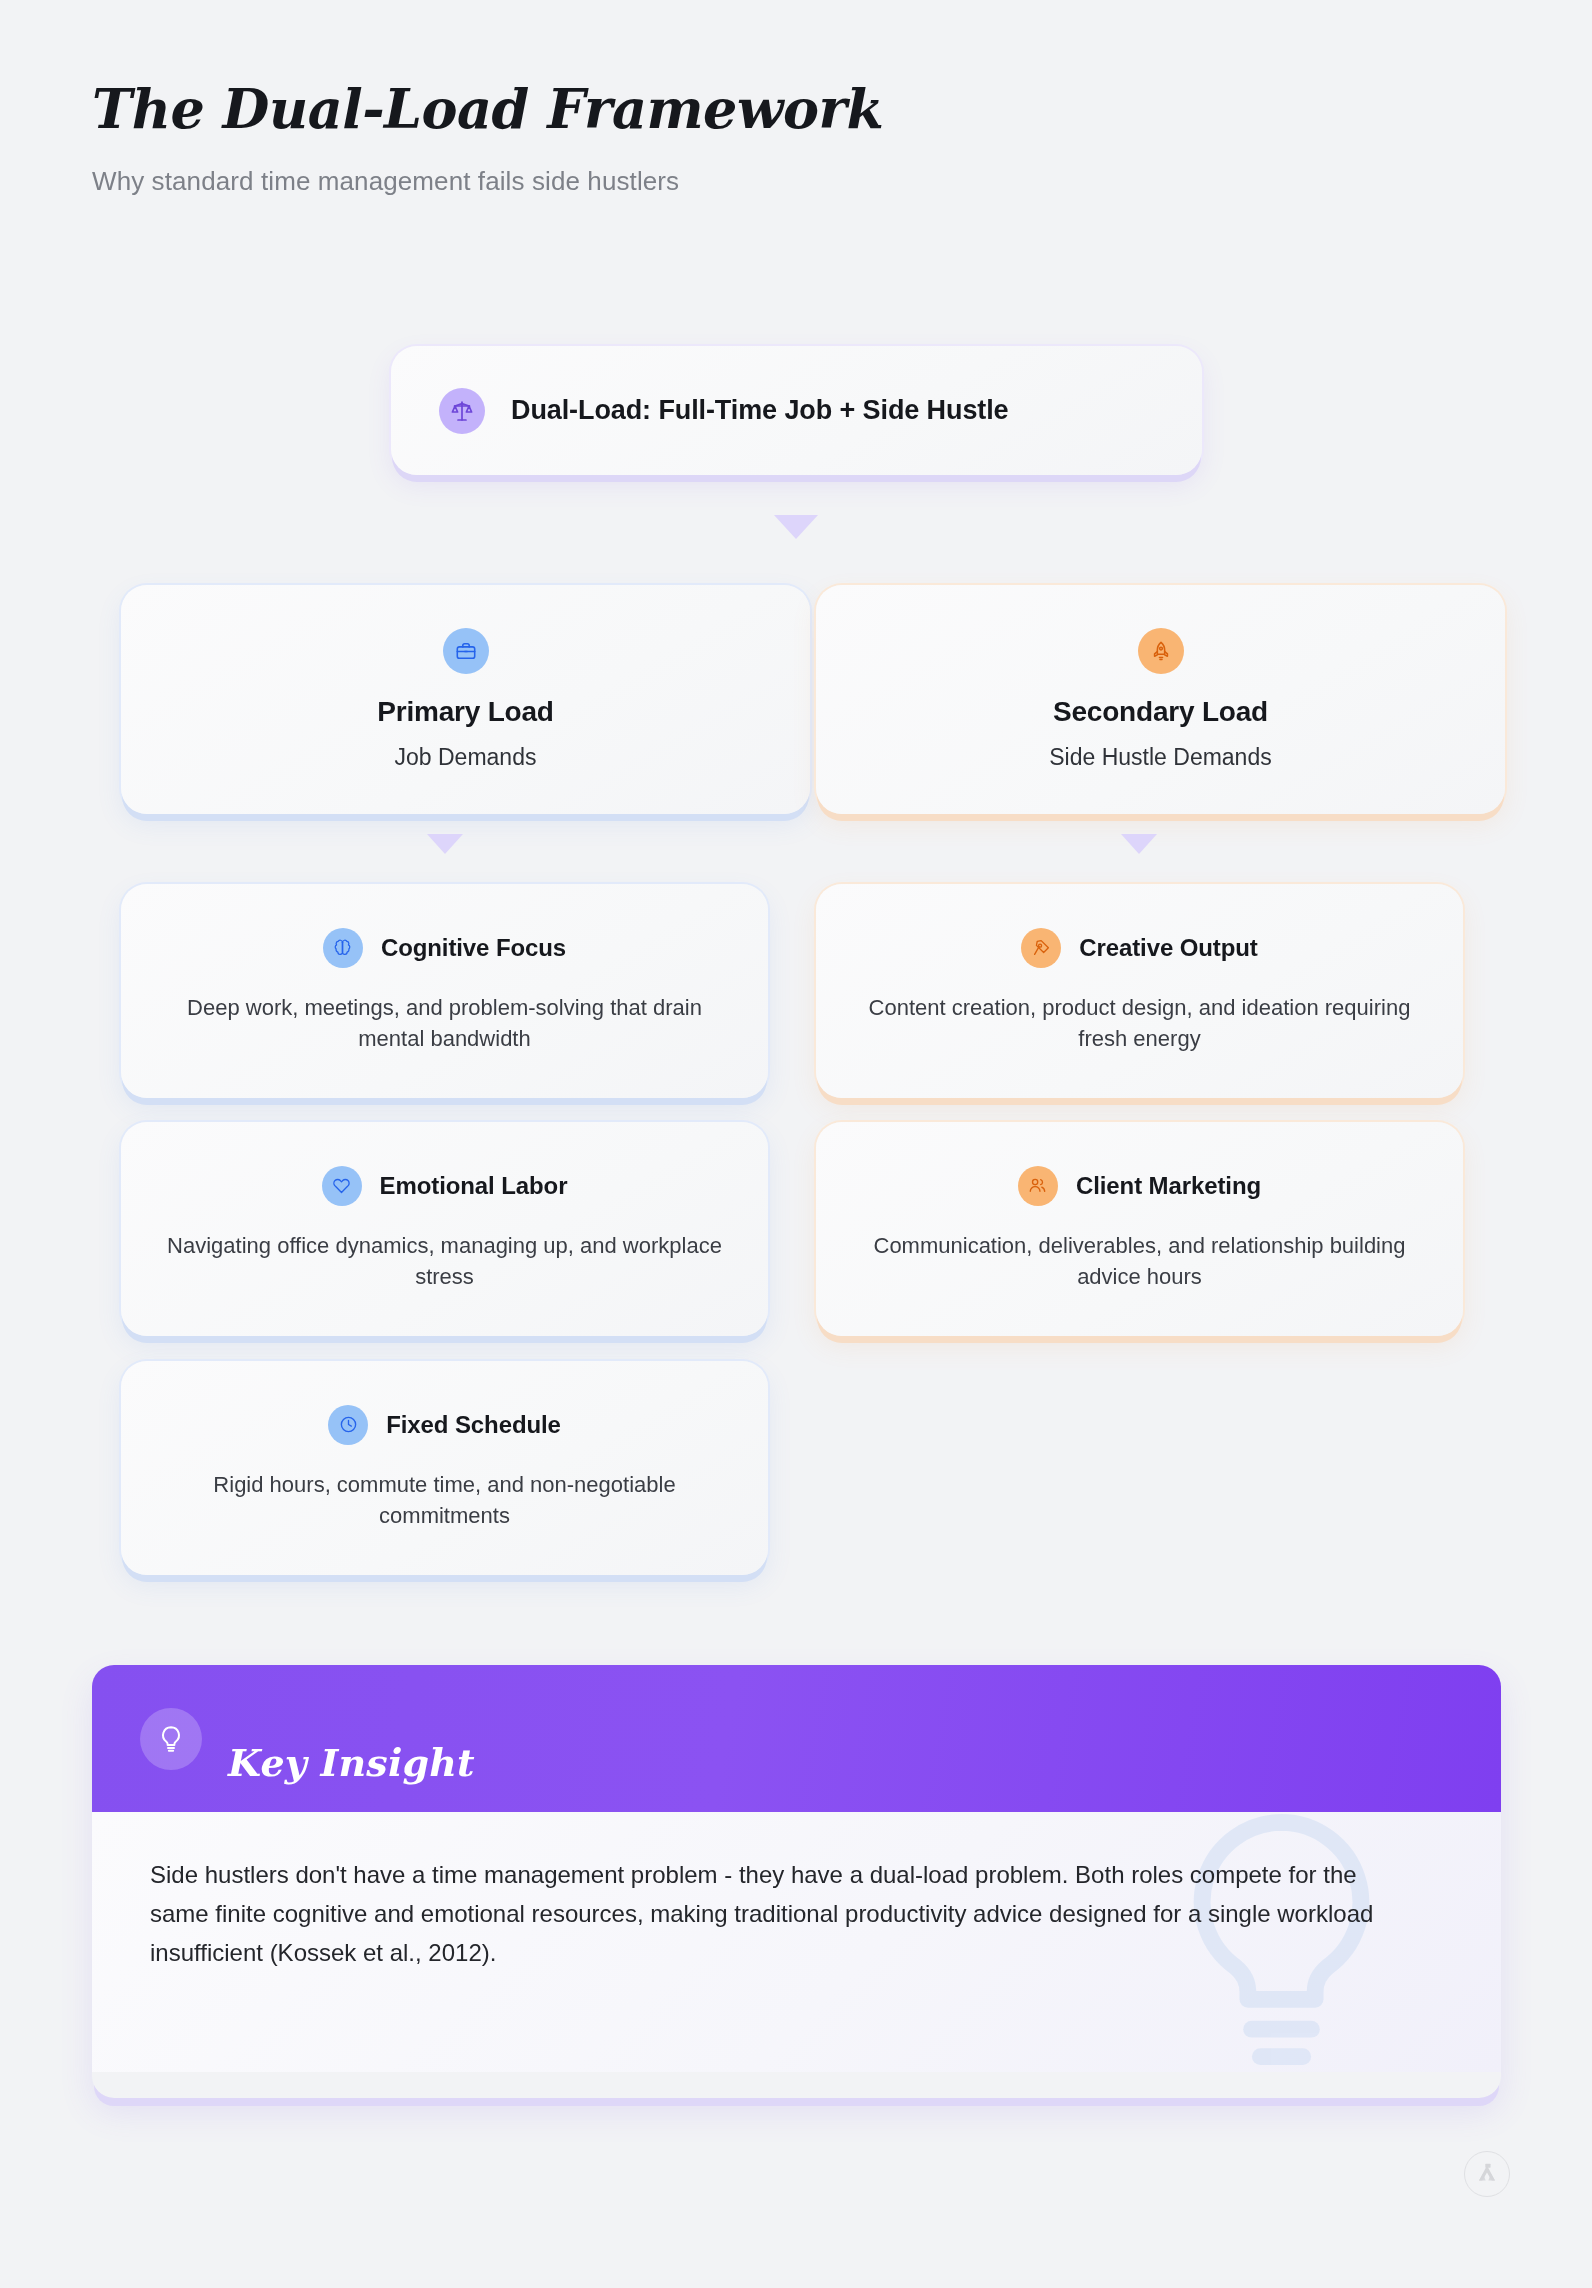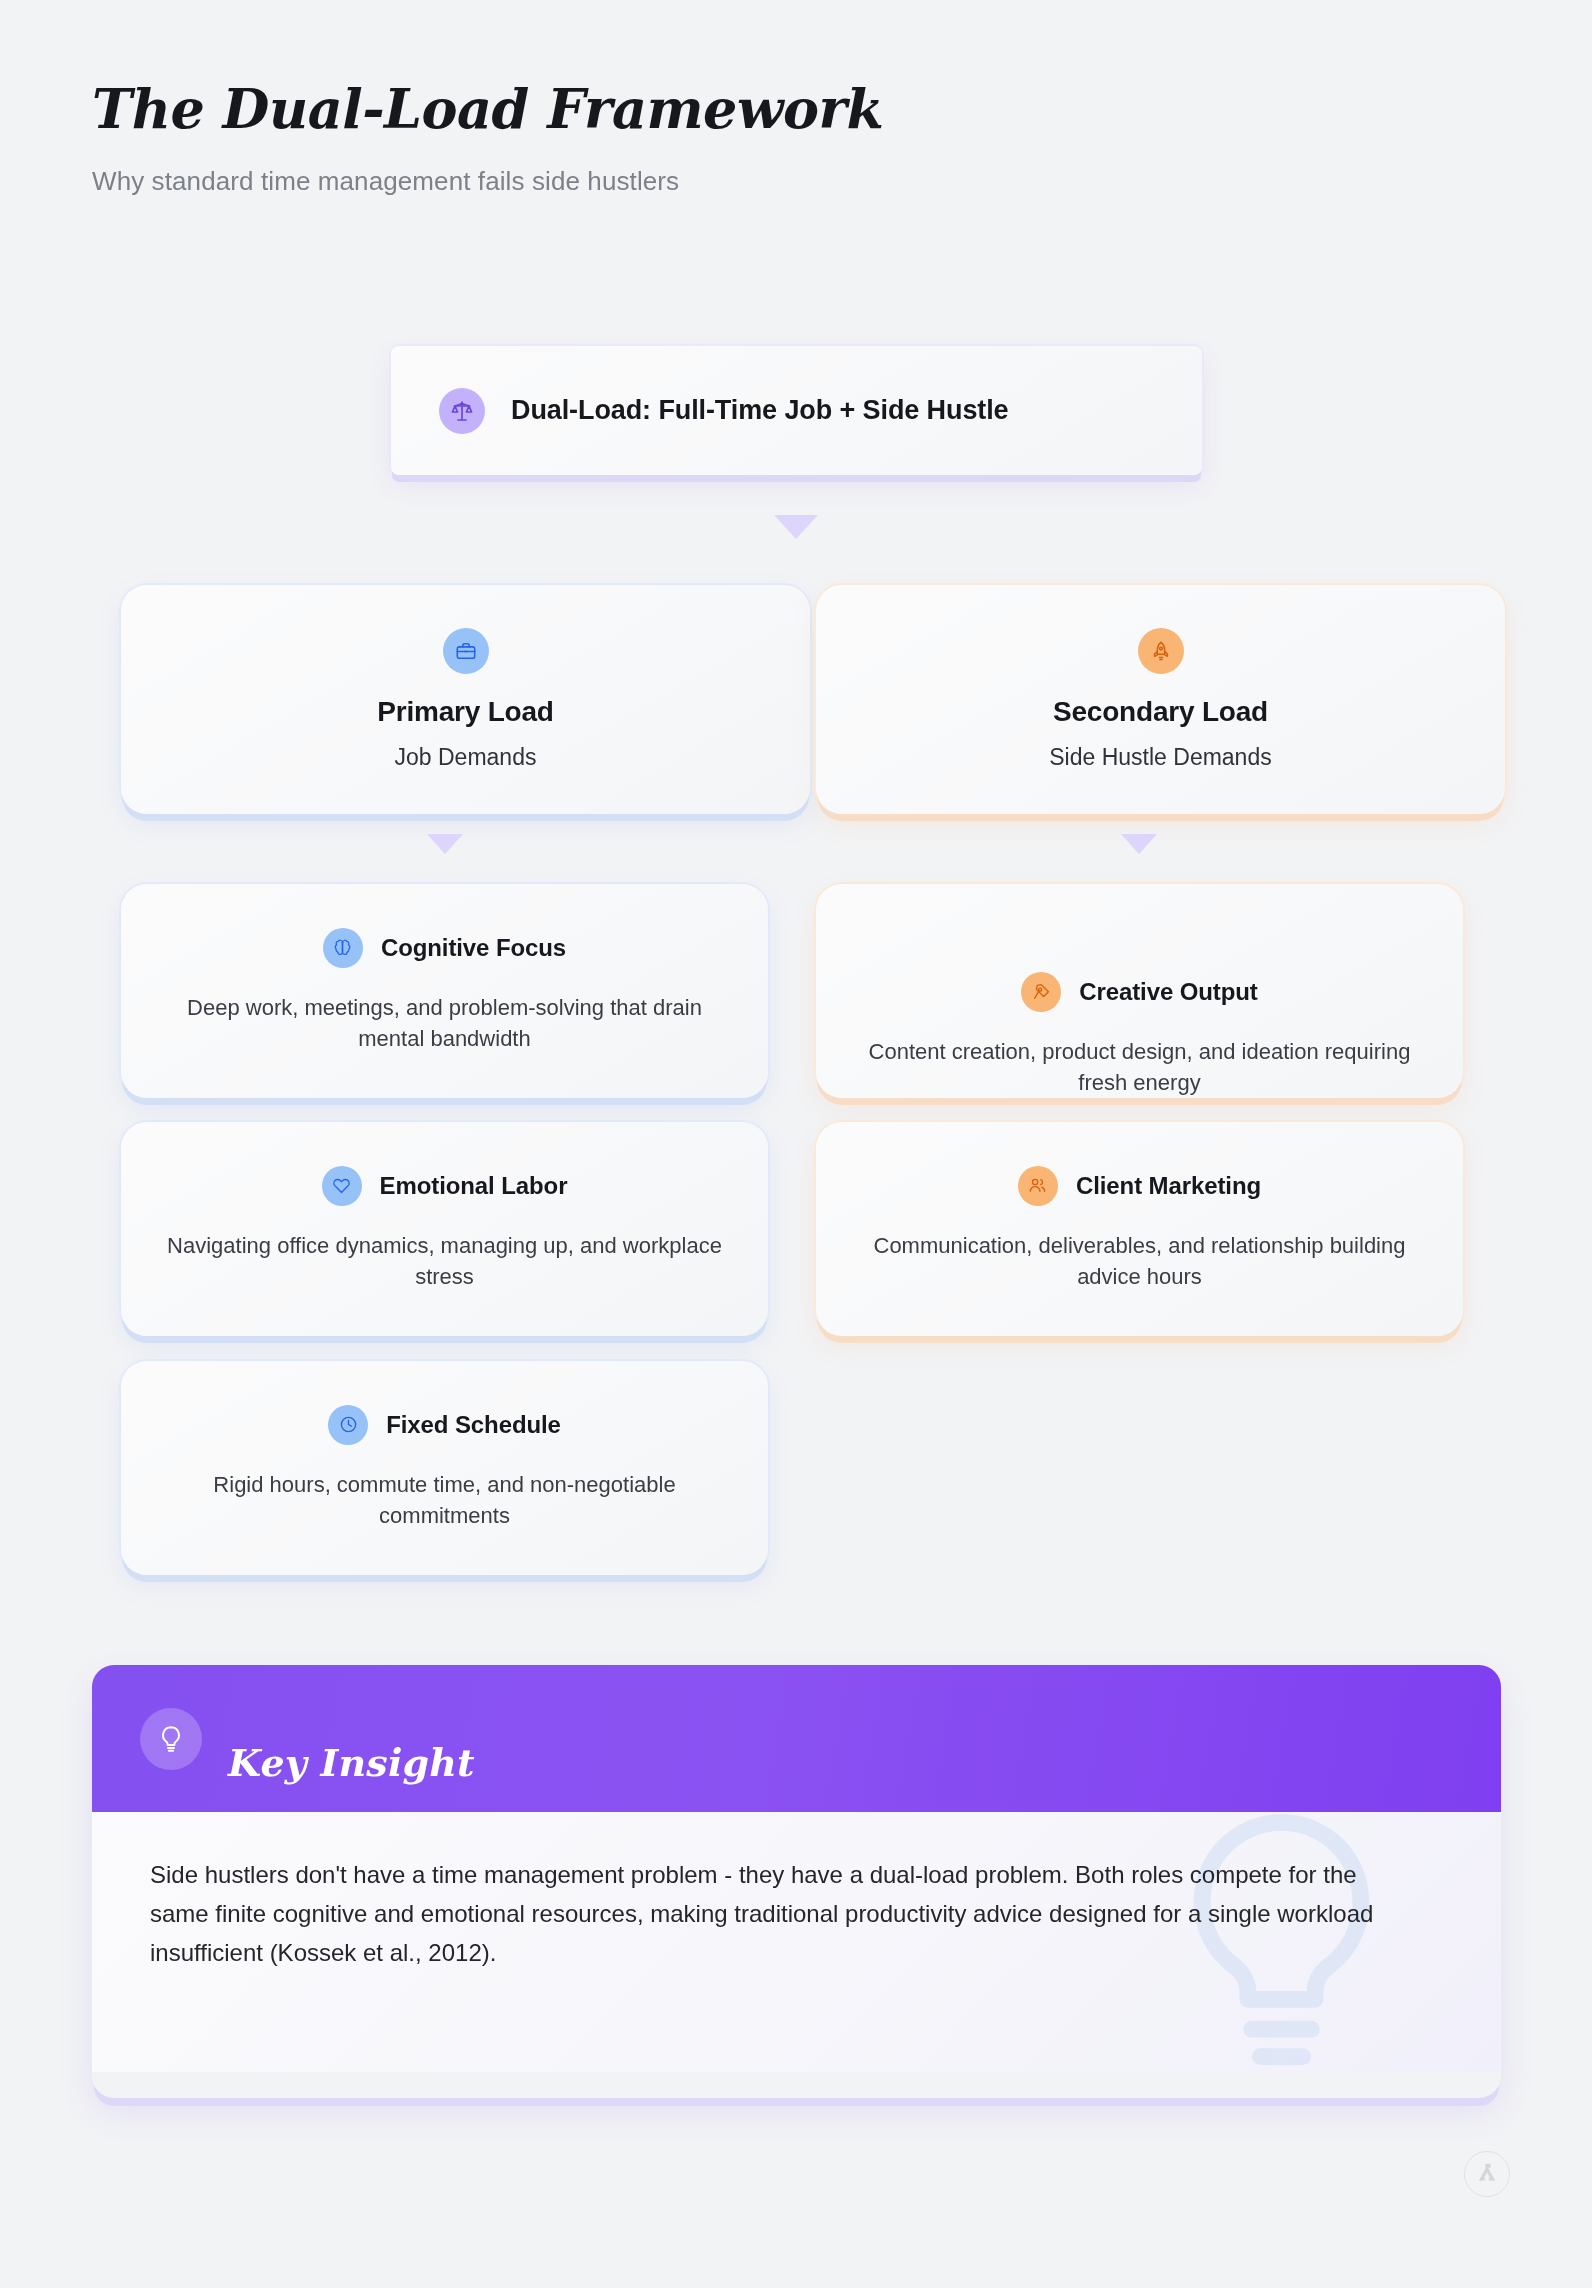--- a/index.html
+++ b/index.html
@@ -53,7 +53,7 @@
   
   #root-node {
     left: 391px; top: 346px; width: 811px; height: 129px;
-    display: flex; align-items: center; padding-left: 48px; gap: 26px; border-radius: 8px;
+    display: flex; align-items: center; padding-left: 48px; gap: 26px;
   }
   #root-node .node-title {
     font-size: 27px; font-weight: 700; color: #16181d; letter-spacing: -0.1px;

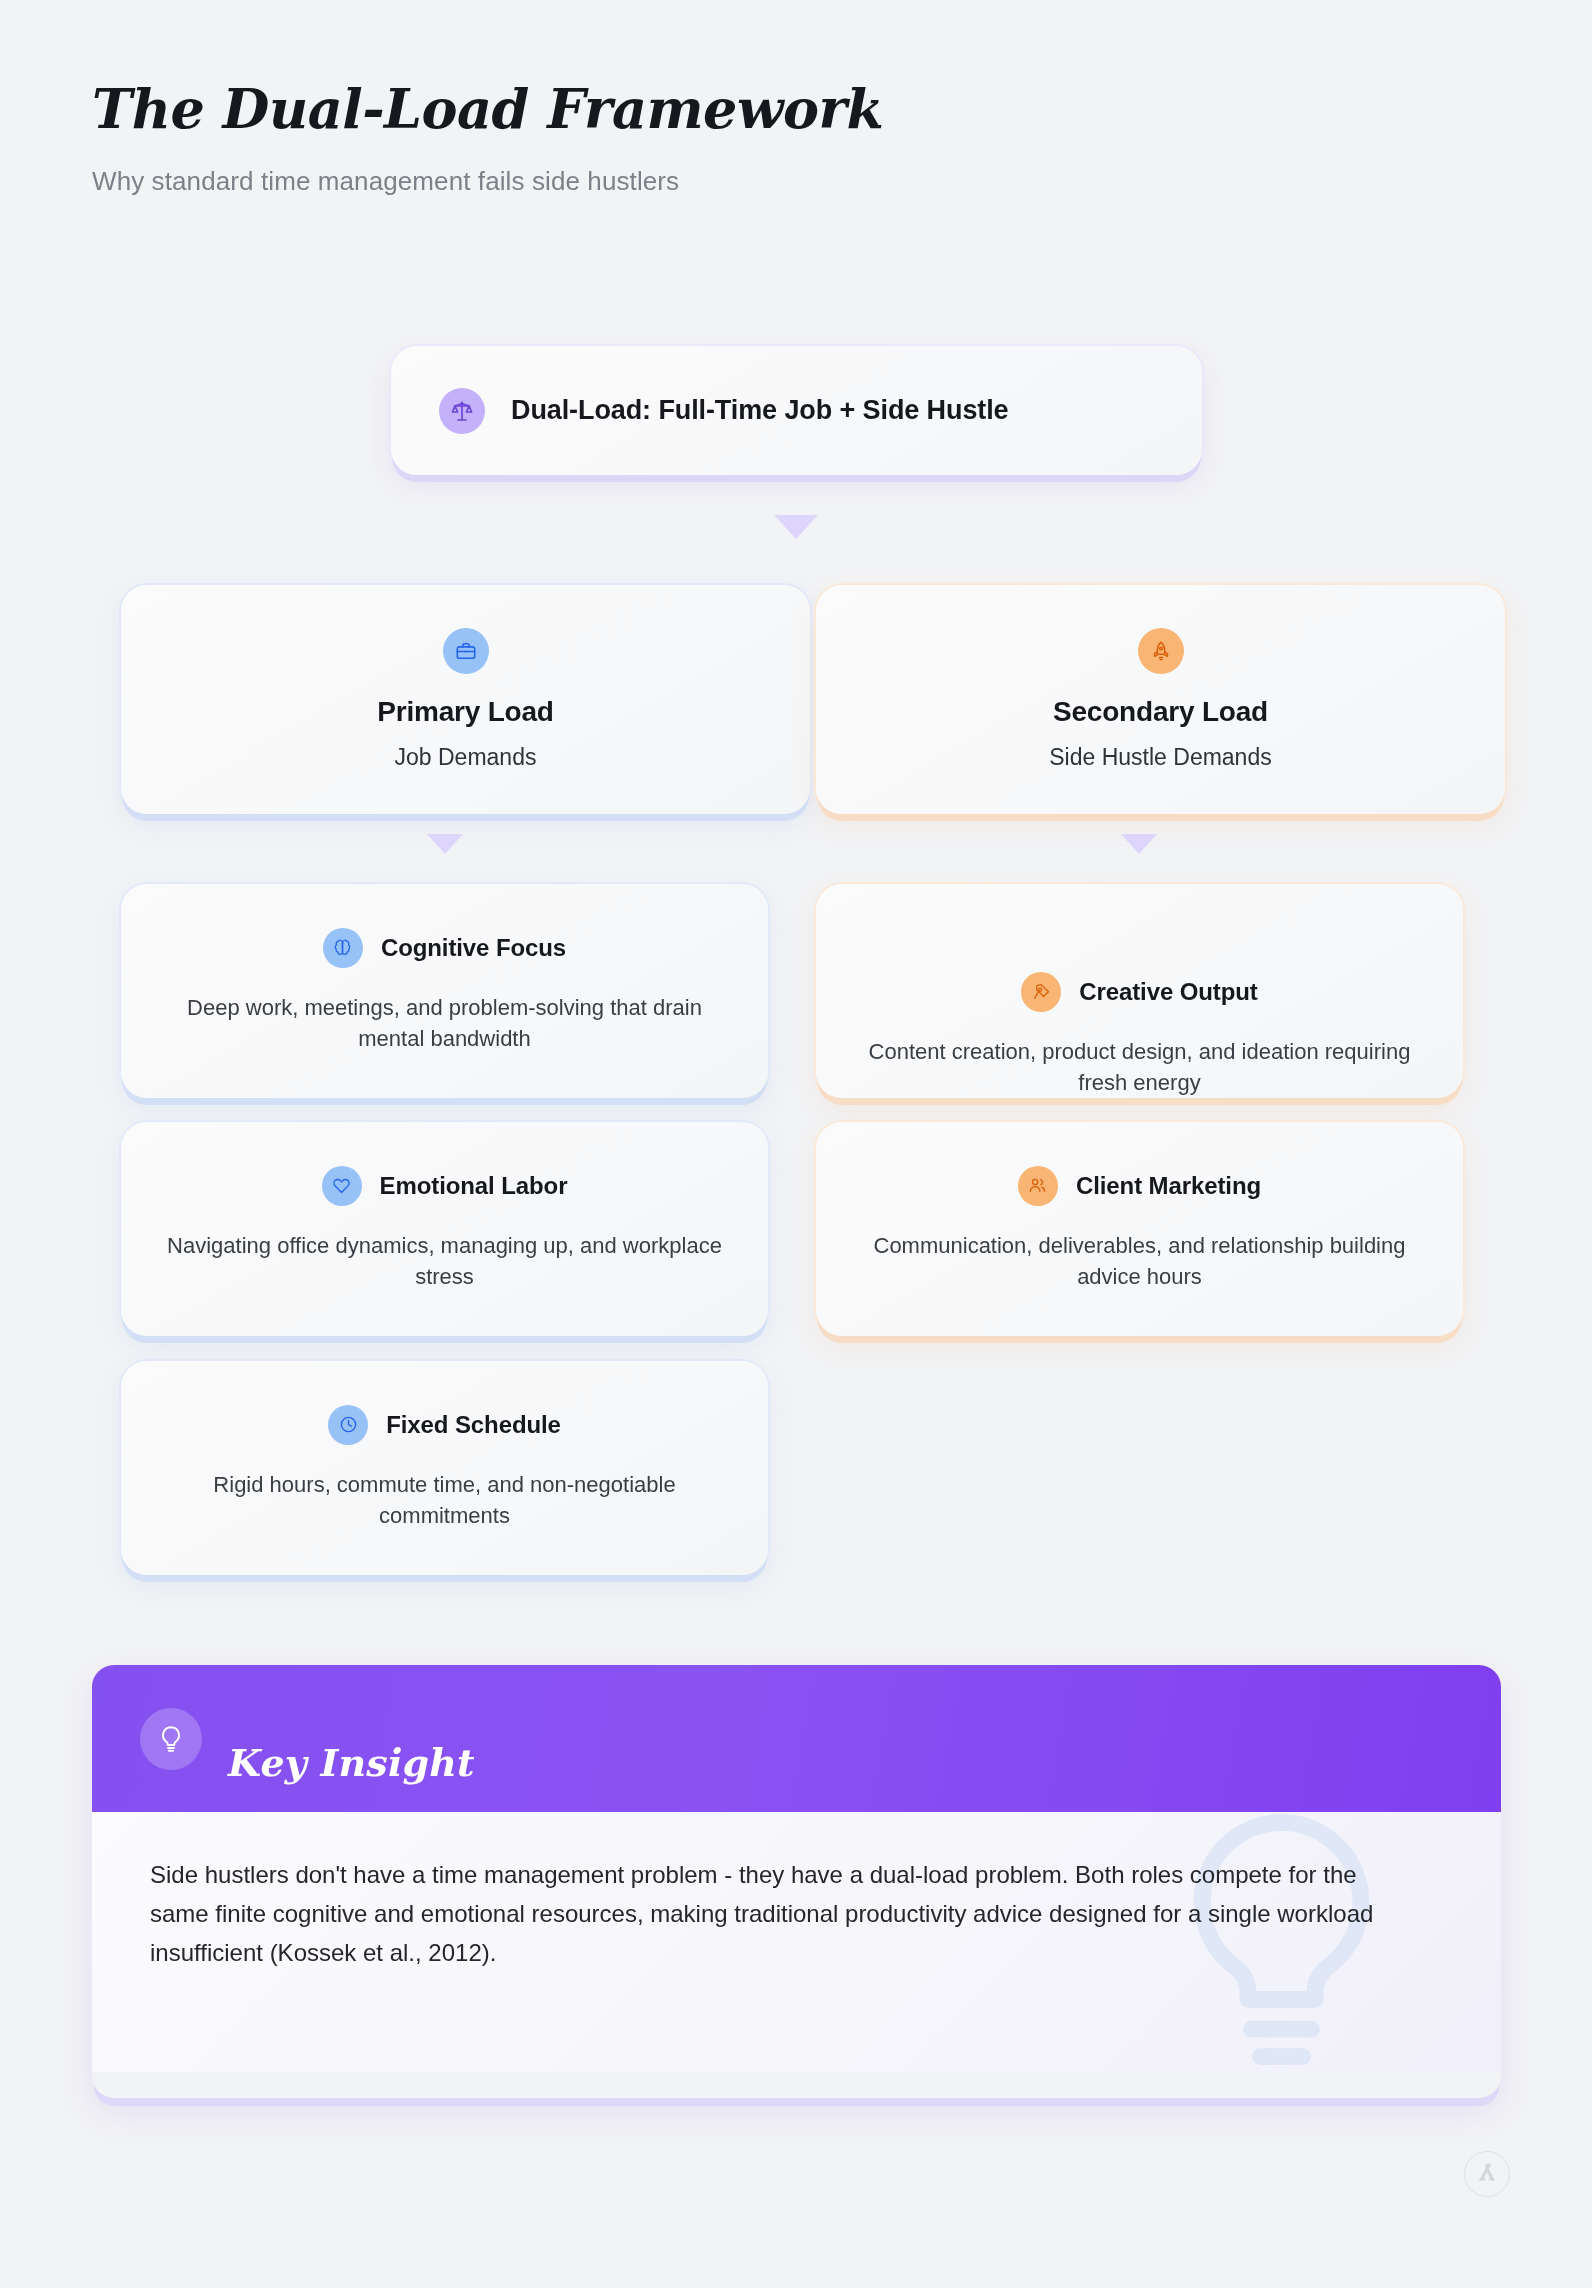--- a/index.html
+++ b/index.html
@@ -264,7 +264,7 @@
 
   <div class="arrow small" style="left:1121px; top:834px;"></div>
 
-  <div class="card orange detail-card" style="left:816px; top:884px;justify-content:flex-end;">
+  <div class="card orange detail-card" style="left:816px; top:884px;">
     <div class="detail-head">
       <span class="badge sm orange">
         <svg width="19" height="19" viewBox="0 0 24 24" fill="none" stroke="#d9610c" stroke-width="1.7" stroke-linecap="round" stroke-linejoin="round">

